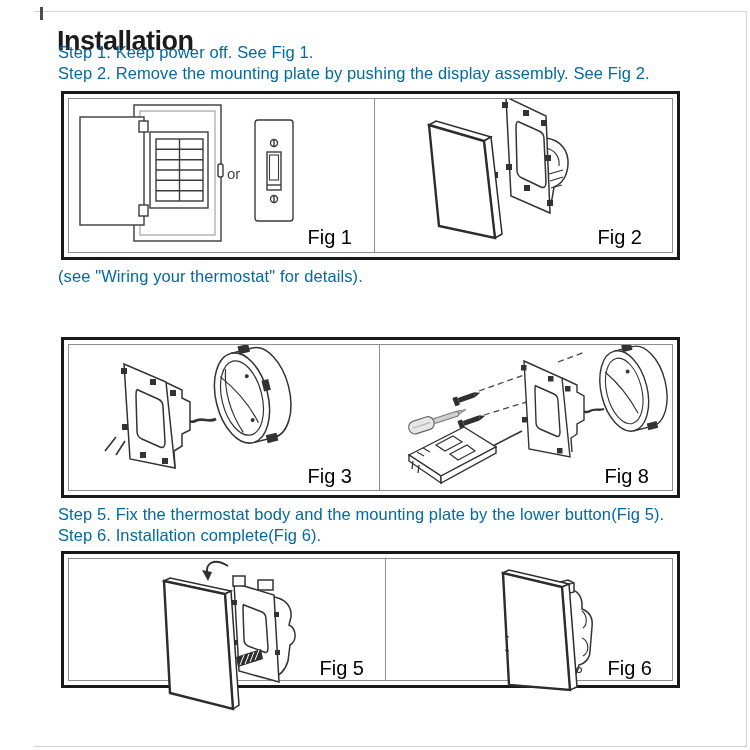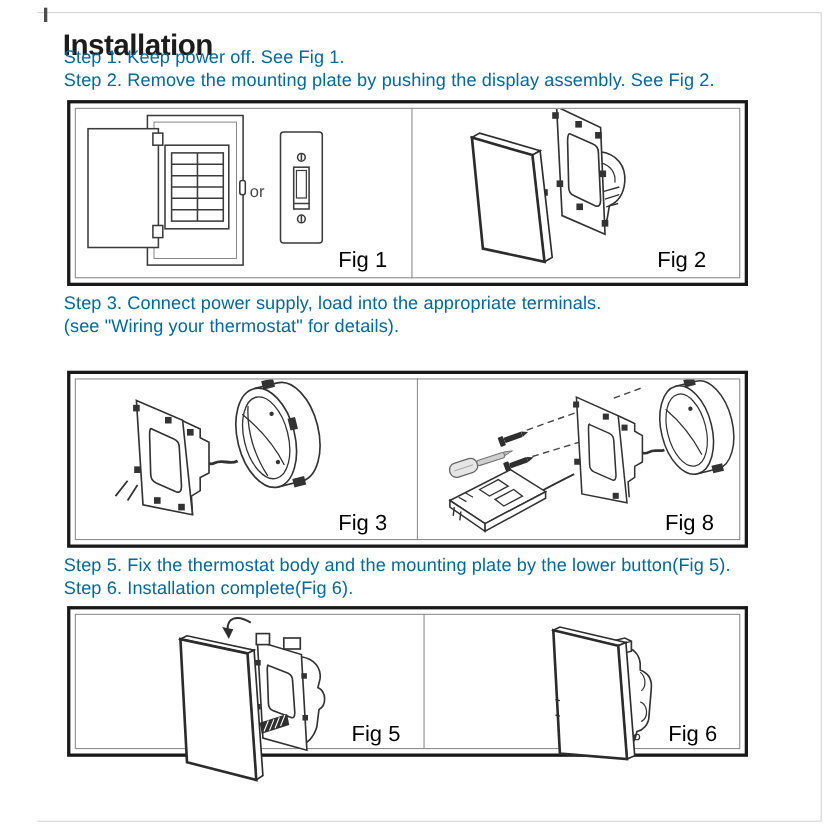--- a/index.html
+++ b/index.html
@@ -121,7 +121,6 @@
 </div>
 
 <div class="step-block b2">
-  <div>Step 3. Connect power supply, load into the appropriate terminals.</div>
   <div>(see "Wiring your thermostat" for details).</div>
 </div>
 

